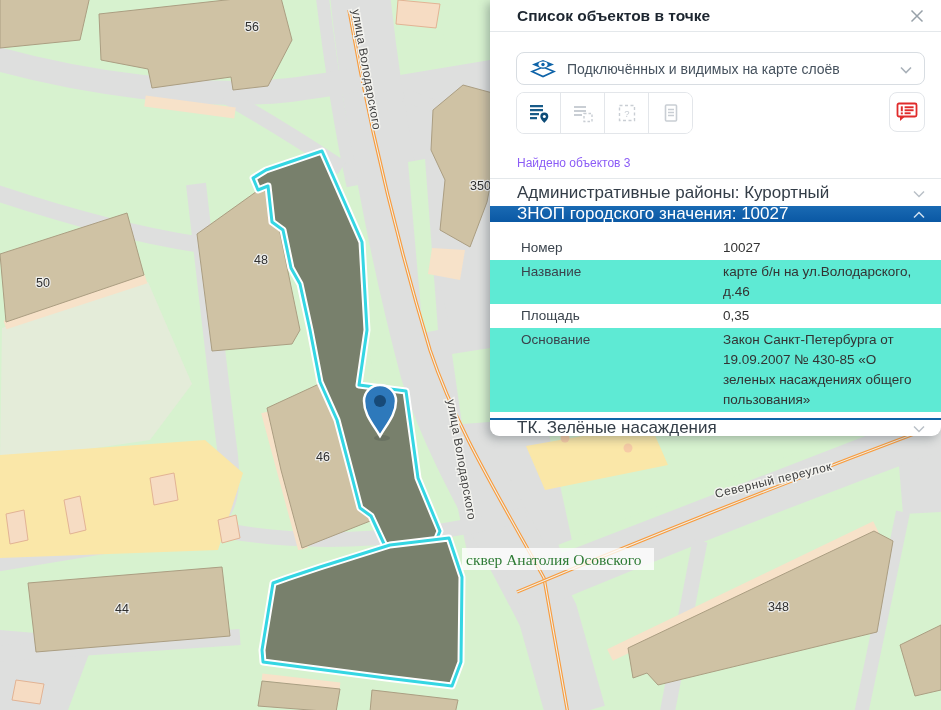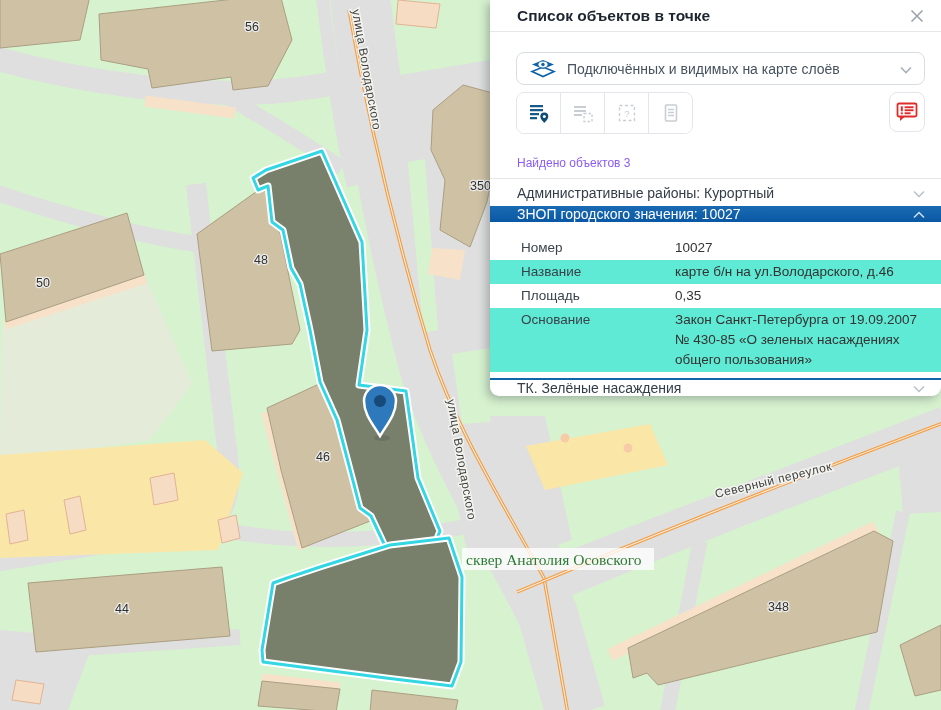--- a/index.html
+++ b/index.html
@@ -30,7 +30,7 @@
            border-radius:8px;display:flex;align-items:center;justify-content:center;cursor:pointer;background:#fff;}
   .found{margin:21px 16px 0 27px;font-size:12px;color:#8b5cf6;line-height:17px;}
   .acc-row{margin-top:0;height:28px;box-sizing:border-box;border-top:1px solid #e4e8eb;
-           display:flex;align-items:center;padding:0 16px 0 27px;font-size:14px;color:#333d47;cursor:pointer;}
+           display:flex;align-items:center;padding:0 16px 0 27px;font-size:17px;color:#333d47;cursor:pointer;}
   .acc-first{margin-top:6px;}
   .acc-row .lbl-grow{flex:1;}
   .acc-blue{height:16px;border-top:none;background:linear-gradient(#1a6ab3,#0a58a4);color:#fff;}

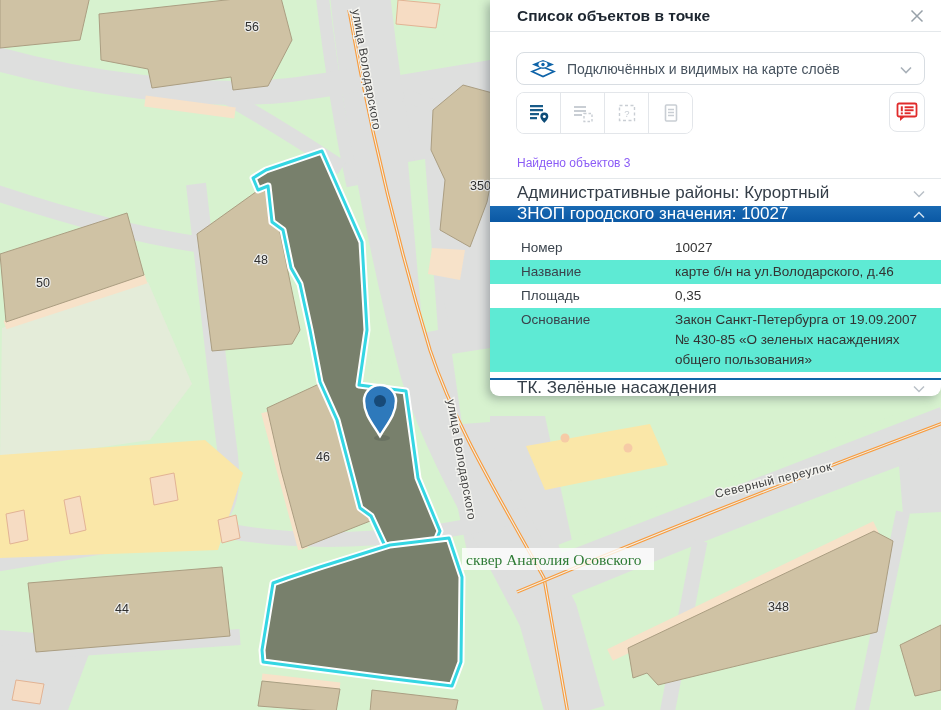--- a/index.html
+++ b/index.html
@@ -39,7 +39,7 @@
   .trow.first{padding-top:16px;}
   .trow.shade{background:#5eead4;}
   .trow .tlbl{width:154px;flex-shrink:0;color:#3a434c;}
-  .trow .tval{width:252px;}
+  .trow .tval{width:252px;margin-left:48px;}
   .sect-gap{height:6px;}
   .sect-divider{border-top:2px solid #0f66a9;}
   .acc-last{height:16px;border-top:none;border-radius:0 0 9px 9px;}

